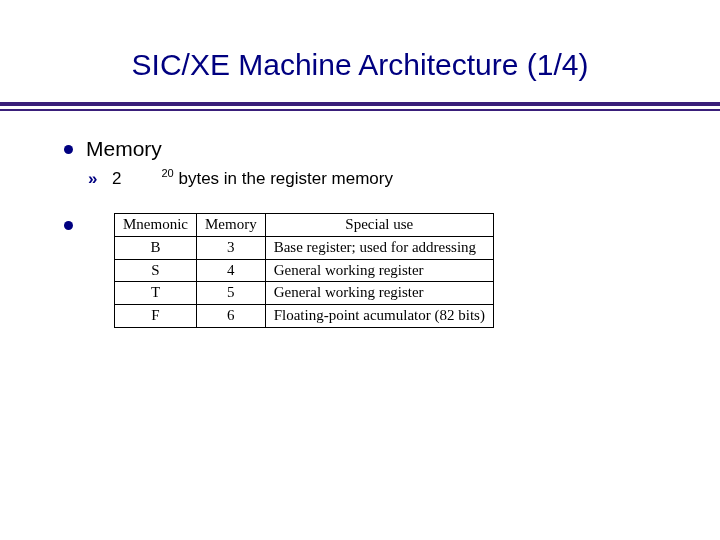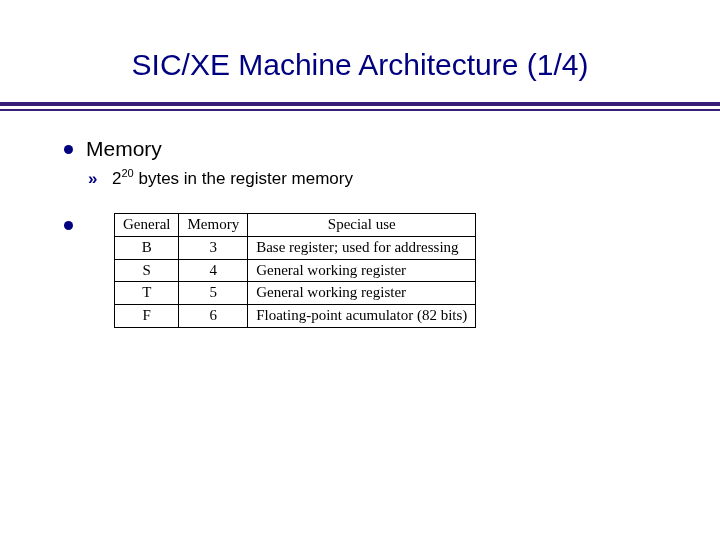--- a/index.html
+++ b/index.html
@@ -81,6 +81,7 @@
     font-size: 0.65em;
     vertical-align: super;
     line-height: 0;
+    margin-left: 40px;
   }
   .table-wrap {
     margin: 24px 0 0 28px;

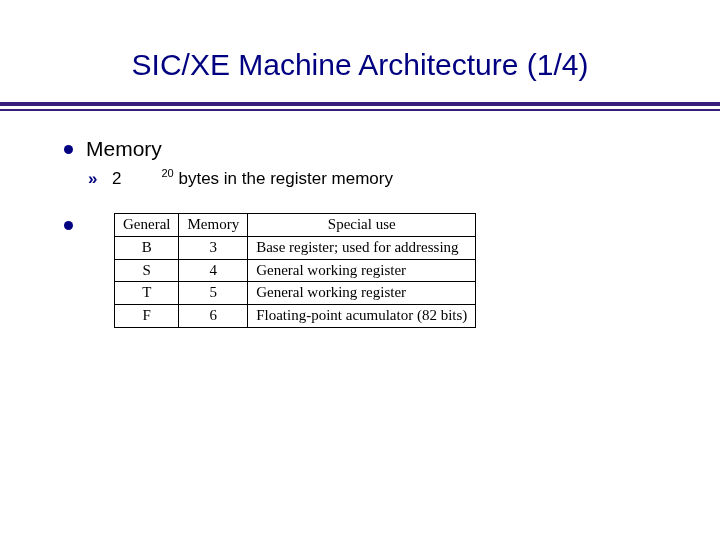--- a/index.html
+++ b/index.html
@@ -133,7 +133,7 @@
           <table class="reg">
             <tbody>
                 <tr>
-              <th class="center">General</th>
+              <th class="center">Mnemonic</th>
               <th class="center">Memory</th>
               <th>Special use</th>
             </tr>

